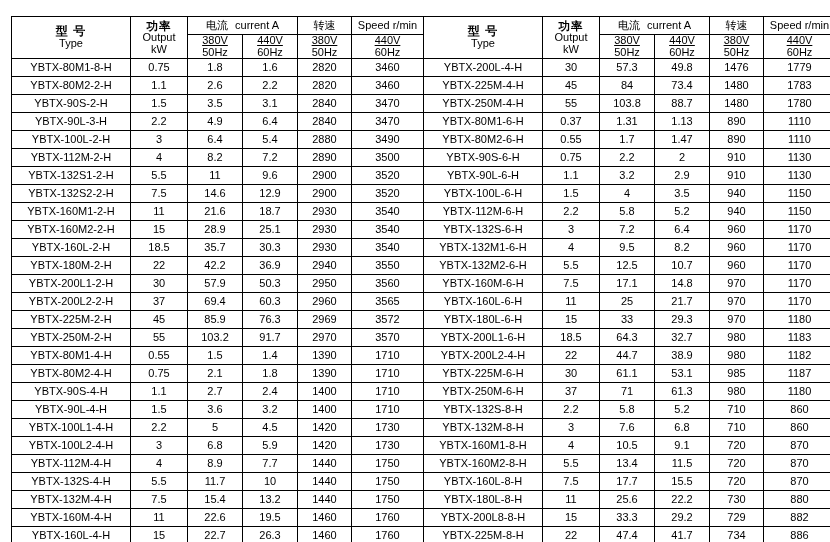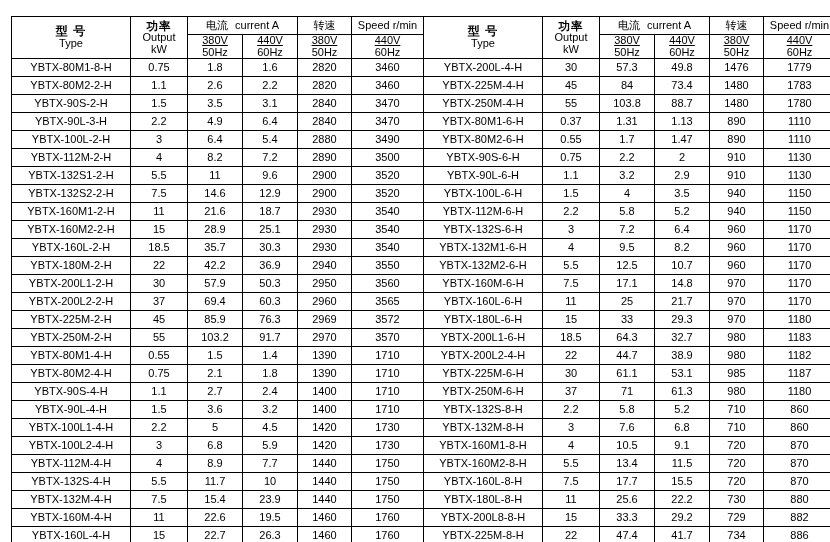--- a/index.html
+++ b/index.html
@@ -512,7 +512,7 @@
           <td class="model-cell">YBTX-132M-4-H</td>
           <td>7.5</td>
           <td>15.4</td>
-          <td>23.9</td>
+          <td>13.2</td>
           <td>1440</td>
           <td>1750</td>
           <td class="model-cell">YBTX-180L-8-H</td>

